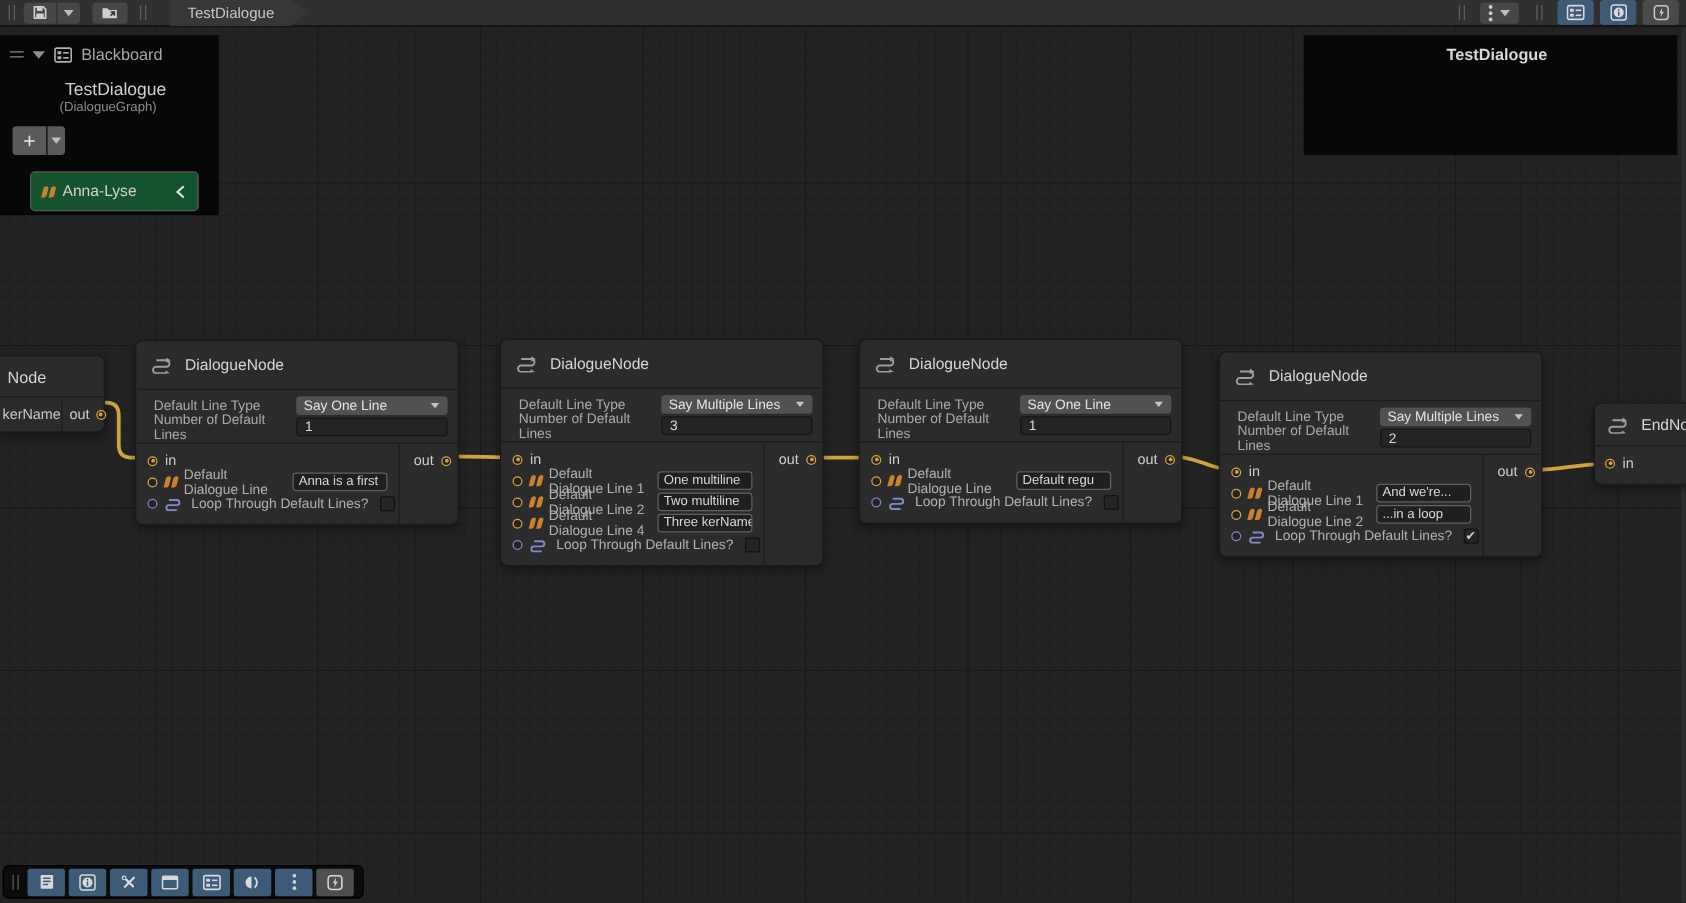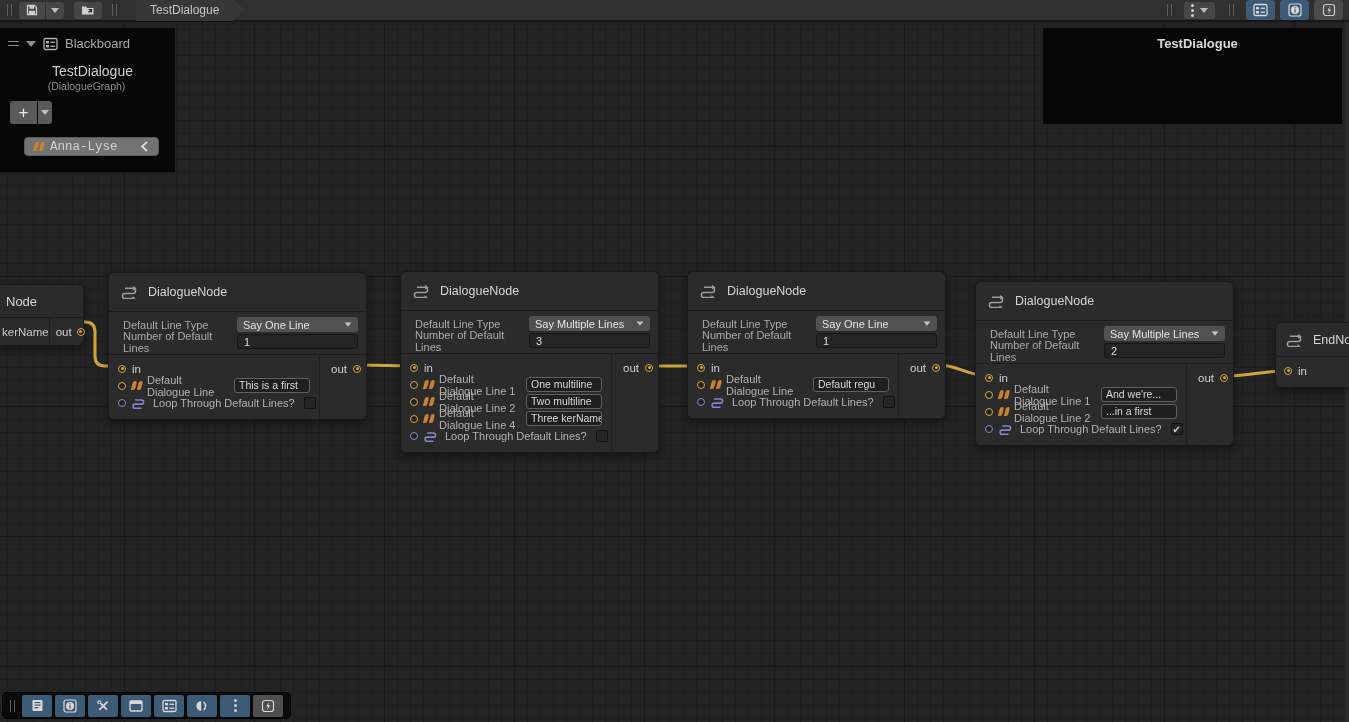--- a/index.html
+++ b/index.html
@@ -54,8 +54,8 @@
               font-size:17px; display:flex; align-items:center; justify-content:center; }
   .plus-dd { width:14px; height:23px; background:#5a5a5a; border-radius:0 3px 3px 0;
              display:flex; align-items:center; justify-content:center; }
-  .bb-pill { margin:13px 0 0 24px; width:135px; height:19px; background:#737373; border:1px solid #5a5a5a;
-             border-radius:4px; display:flex; align-items:center; padding:0 9px; gap:7px;font-family:Liberation Mono, monospace; }
+  .bb-pill { margin:13px 0 0 24px; width:135px; height:32px; background:#14532d; border:1px solid #5a5a5a;
+             border-radius:4px; display:flex; align-items:center; padding:0 9px; gap:7px; }
   .bb-pill-name { color:#d2d2d2; font-size:12.5px; }
   .inspector { left:1043px; top:28px; width:299px; height:96px; }
   .insp-sel { padding:8px 0 0 10px; font-size:13px; font-weight:bold; color:#d8d8d8; }

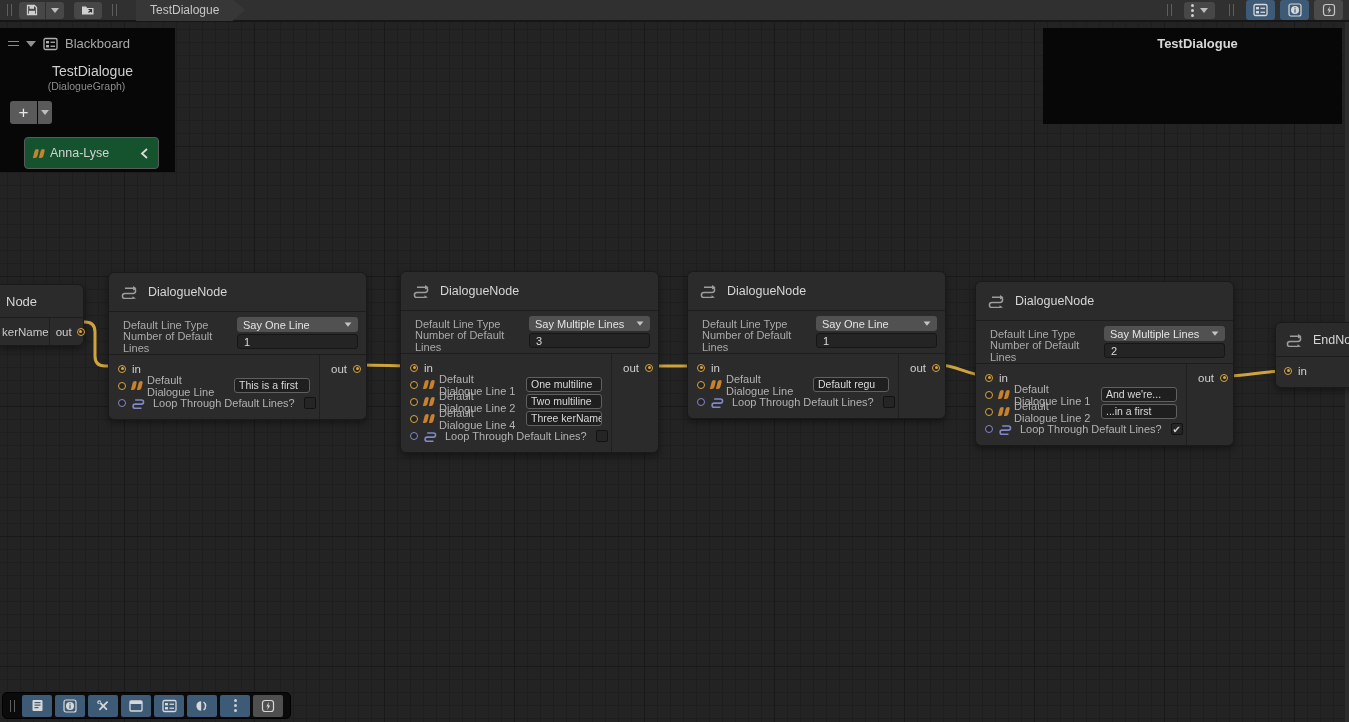--- a/index.html
+++ b/index.html
@@ -186,7 +186,7 @@
               <i></i>
             </span>
           <span class="line-label">Default Dialogue Line</span>
-          <span class="inline-field">This is a first</span>
+          <span class="inline-field">Anna is a first</span>
         </div>
         <div class="io-row">
           <span class="port bool"></span>

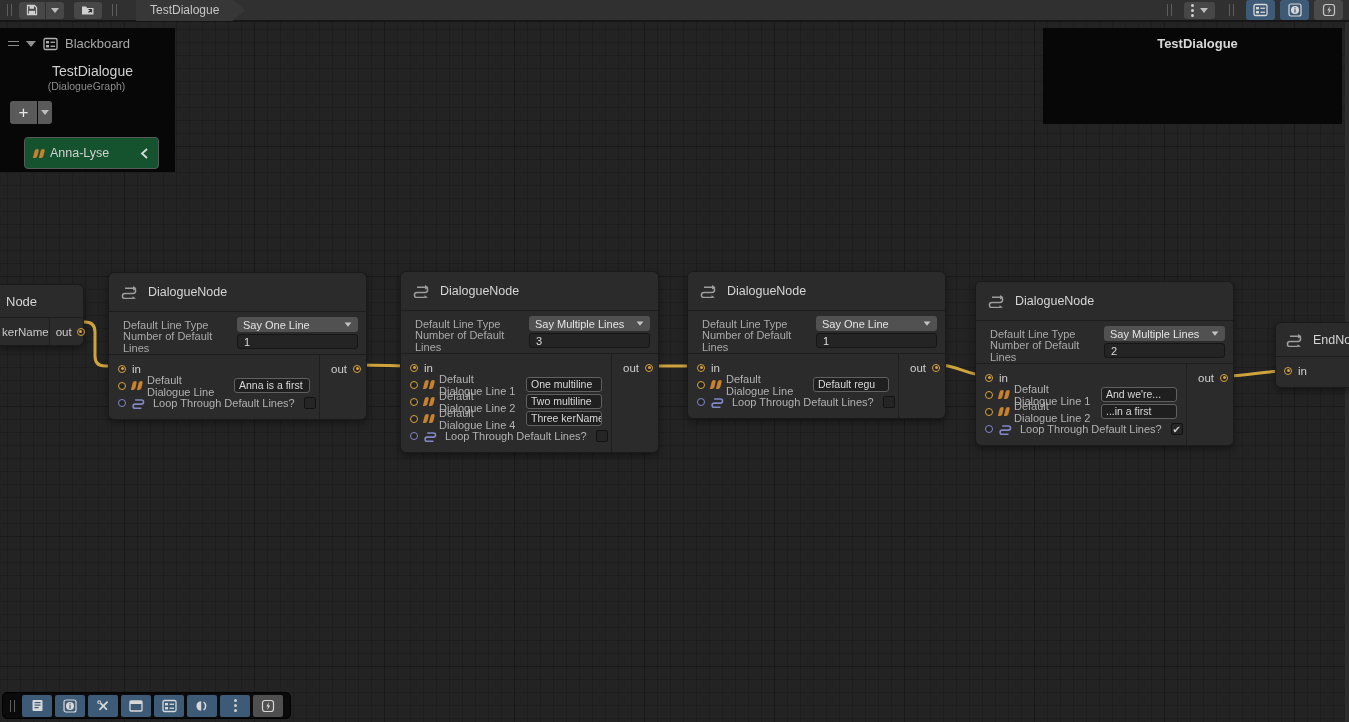--- a/index.html
+++ b/index.html
@@ -384,7 +384,7 @@
               <i></i>
             </span>
           <span class="line-label">Default Dialogue Line 2</span>
-          <span class="inline-field">...in a first</span>
+          <span class="inline-field">...in a loop</span>
         </div>
         <div class="io-row">
           <span class="port bool"></span>

